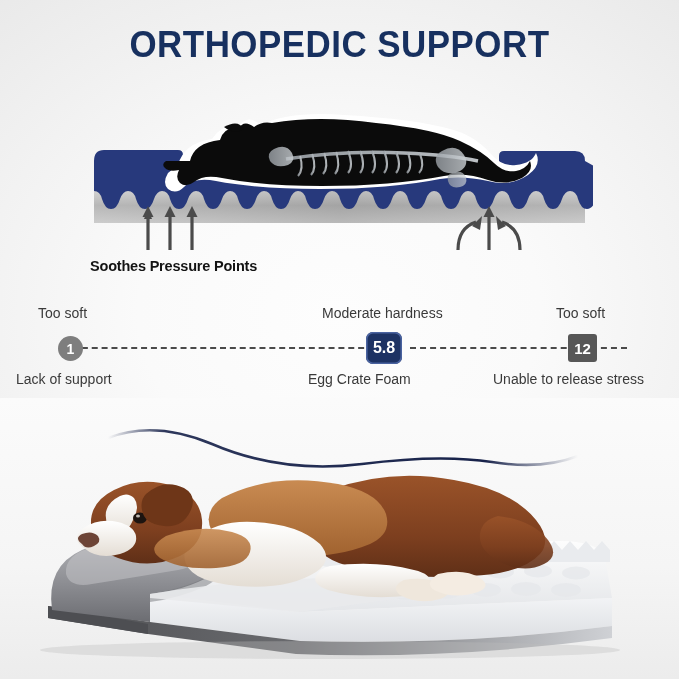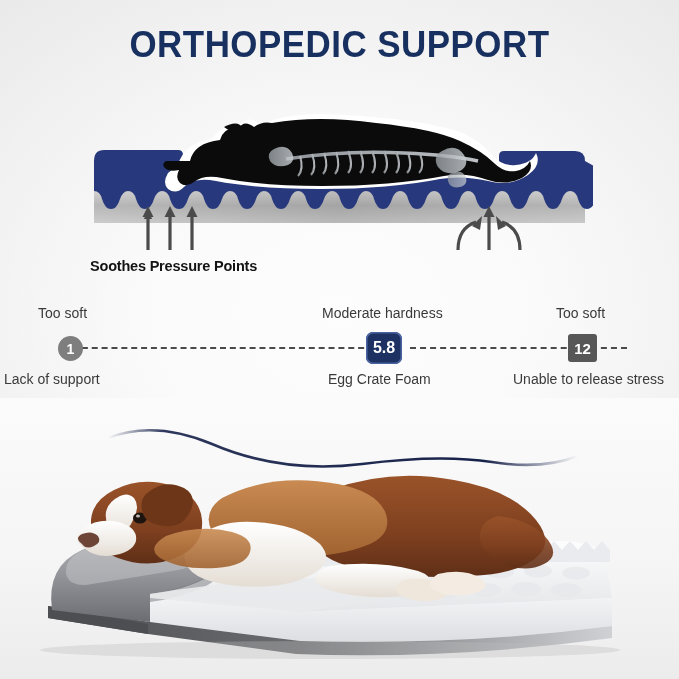--- a/index.html
+++ b/index.html
@@ -47,7 +47,7 @@
   .st-soft{left:38px;}
   .st-mod {left:322px;text-align:right;}
   .st-hard{left:556px;}
-  .sb-lack{left:4px;}
+  .sb-lack{left:16px;}
   .sb-egg {left:328px;}
   .sb-unbl{left:493px;margin-left:20px;}
 

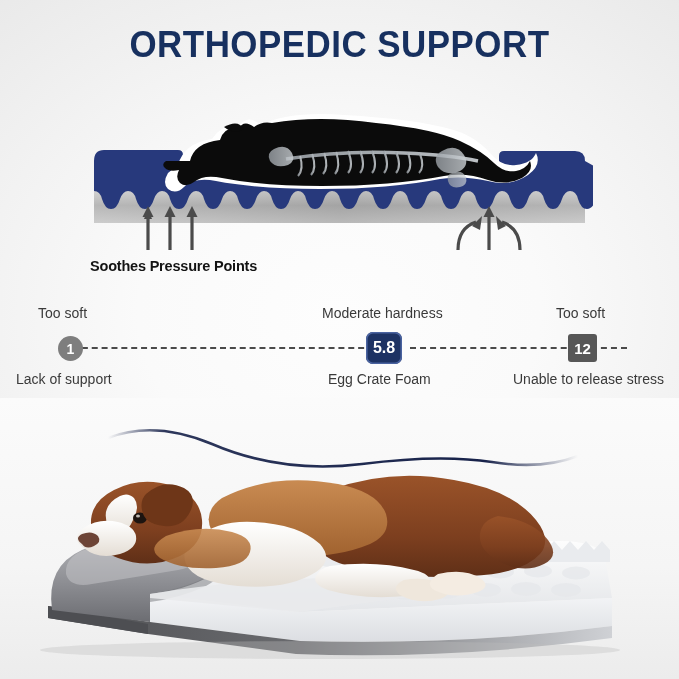--- a/index.html
+++ b/index.html
@@ -48,7 +48,7 @@
   .st-mod {left:322px;text-align:right;}
   .st-hard{left:556px;}
   .sb-lack{left:16px;}
-  .sb-egg {left:328px;}
+  .sb-egg {left:308px;}
   .sb-unbl{left:493px;margin-left:20px;}
 
   .track{position:absolute;left:58px;top:42px;width:562px;height:2px;}

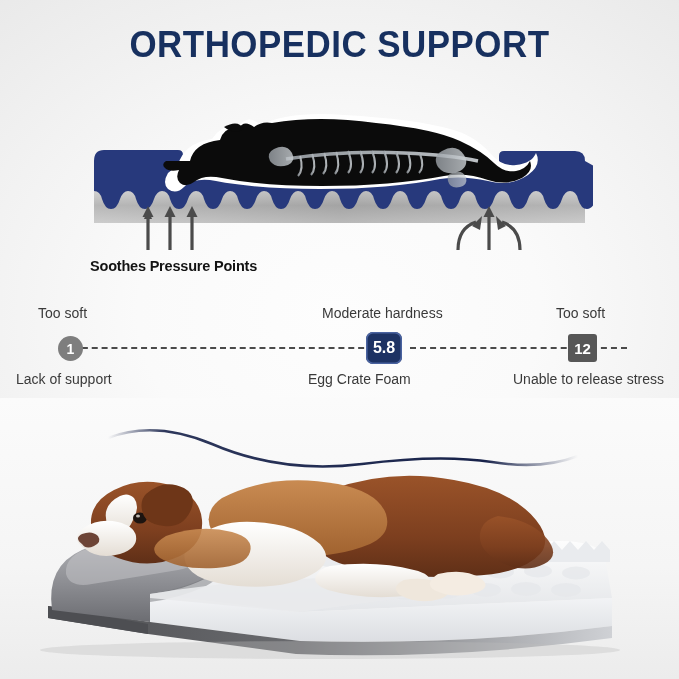--- a/index.html
+++ b/index.html
@@ -49,7 +49,7 @@
   .st-hard{left:556px;}
   .sb-lack{left:16px;}
   .sb-egg {left:308px;}
-  .sb-unbl{left:493px;margin-left:20px;}
+  .sb-unbl{left:493px;}
 
   .track{position:absolute;left:58px;top:42px;width:562px;height:2px;}
   .dash{

